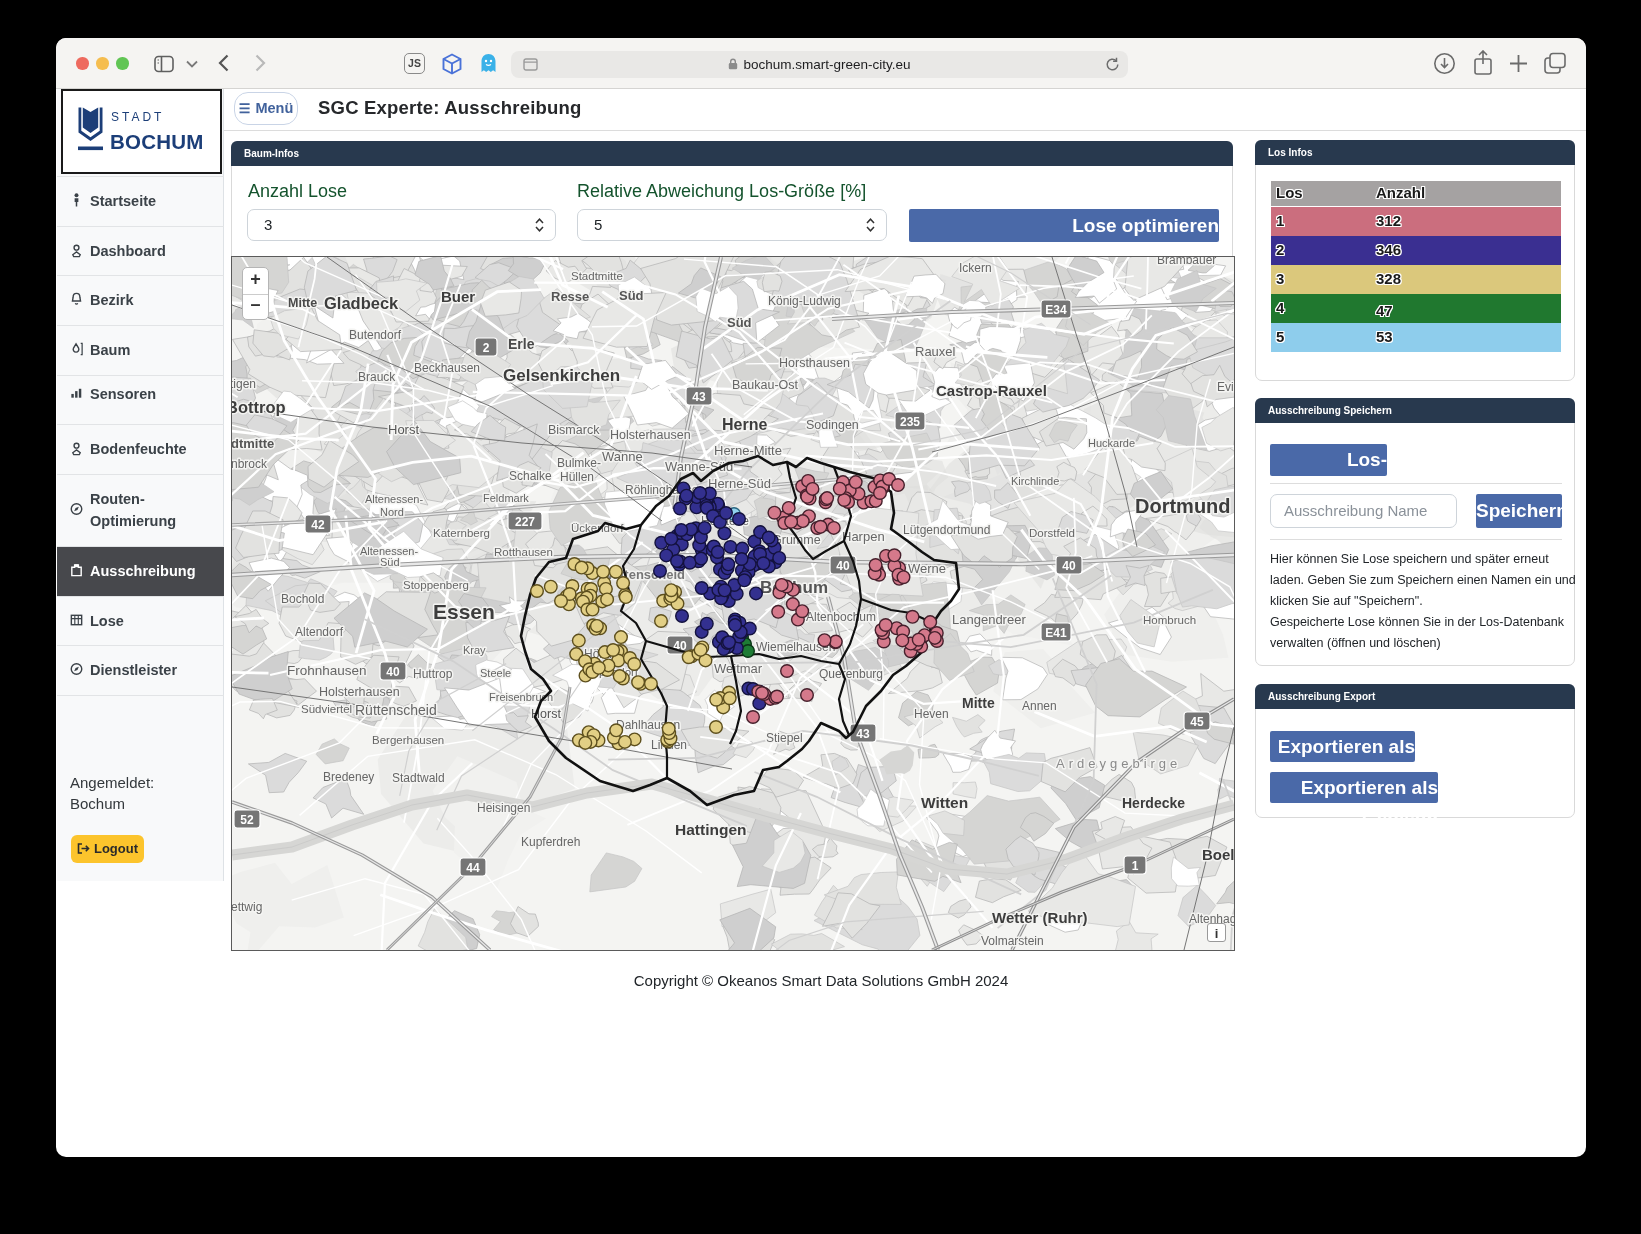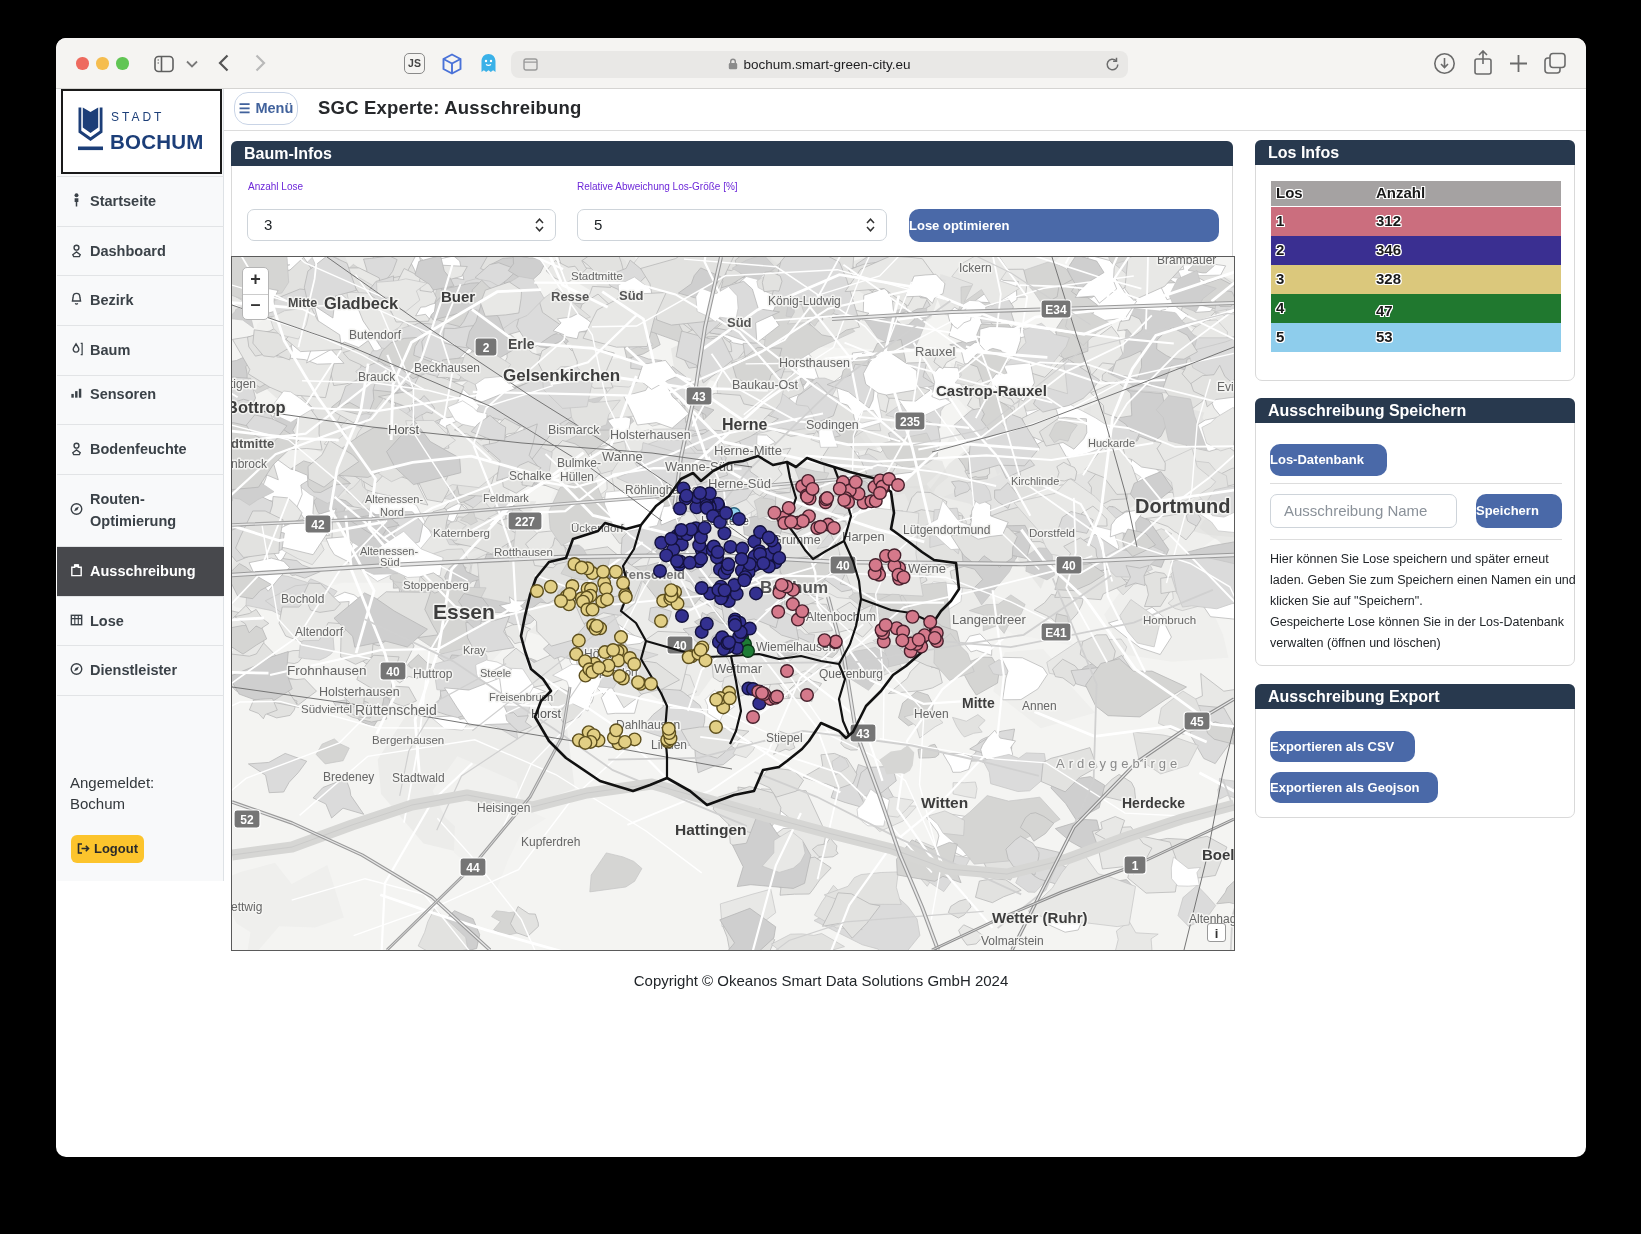--- a/index.html
+++ b/index.html
@@ -18,7 +18,7 @@
 .hdrbtn{position:absolute;left:178px;top:54px;width:64px;height:33px;border:1px solid #c9d4e6;border-radius:14px;background:#fff;color:#41629c;font-weight:700;font-size:14.5px;text-align:center;line-height:31px}
 .htitle{position:absolute;left:262px;top:59px;font-size:18.5px;font-weight:700;color:#26282b;letter-spacing:0.2px}
 .panel{position:absolute;background:#fff;border:1px solid #d9d9d9;border-radius:7px}
-.phead{position:absolute;left:-1px;top:-1px;right:-1px;height:25px;background:#28394e;border-radius:6px 6px 0 0;color:#fff;font-weight:700;font-size:16px;line-height:25px;padding-left:13px}
+.phead{position:absolute;left:-1px;top:-1px;right:-1px;height:25px;background:#28394e;border-radius:6px 6px 0 0;color:#fff;font-weight:700;font-size:10px;line-height:25px;padding-left:13px}
 .inp{position:absolute;border:1px solid #ced4da;border-radius:7px;background:#fff;font-size:15px;color:#212529}
 .btn{position:absolute;background:#4a69a8;border-radius:10px;color:#fff;font-weight:700;font-size:13px;text-align:left}
 .lbl{position:absolute;font-size:10px;color:#6d28d9}

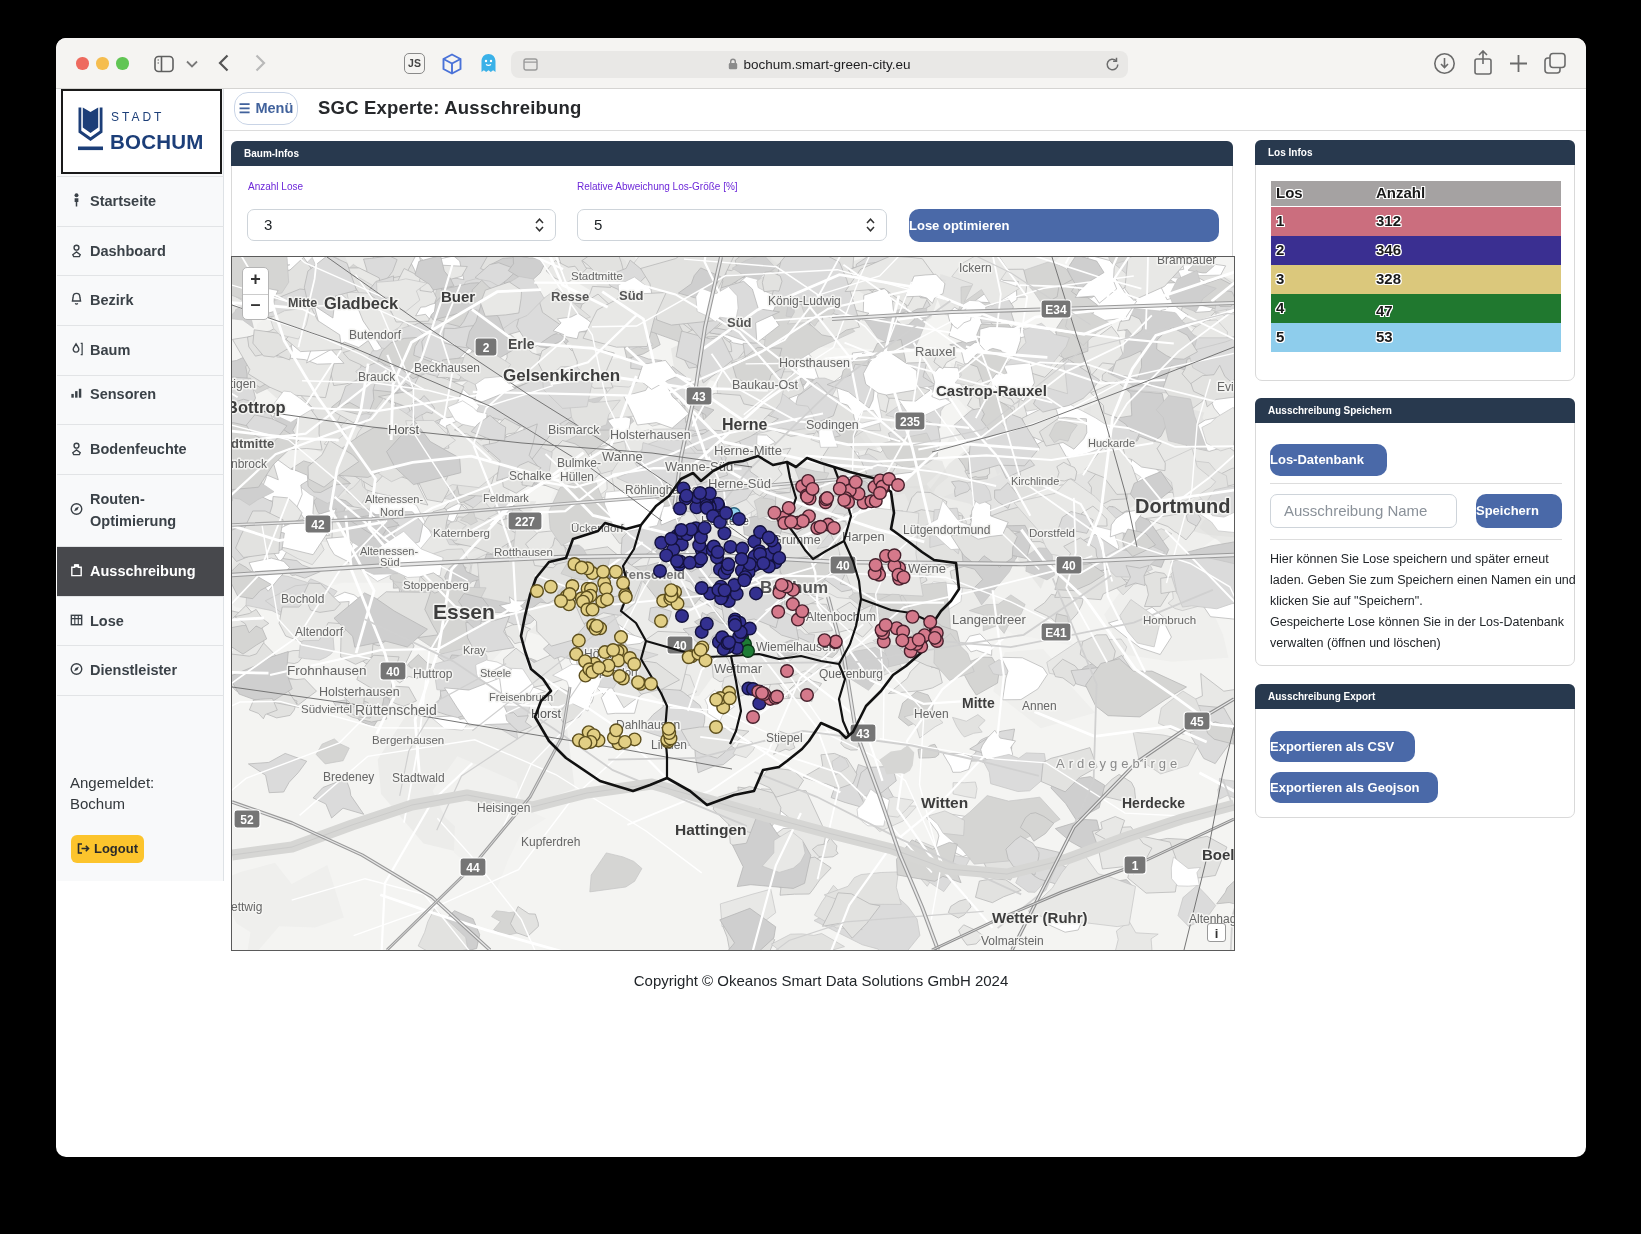--- a/index.html
+++ b/index.html
@@ -21,7 +21,7 @@
 .phead{position:absolute;left:-1px;top:-1px;right:-1px;height:25px;background:#28394e;border-radius:6px 6px 0 0;color:#fff;font-weight:700;font-size:10px;line-height:25px;padding-left:13px}
 .inp{position:absolute;border:1px solid #ced4da;border-radius:7px;background:#fff;font-size:15px;color:#212529}
 .btn{position:absolute;background:#4a69a8;border-radius:10px;color:#fff;font-weight:700;font-size:13px;text-align:left}
-.lbl{position:absolute;font-size:10px;color:#6d28d9}
+.lbl{position:absolute;font-size:18px;color:#14532d}
 .halo{text-shadow:-1px -1px 0 #fff,1px -1px 0 #fff,-1px 1px 0 #fff,1px 1px 0 #fff,0 -1px 0 #fff,0 1px 0 #fff,-1px 0 0 #fff,1px 0 0 #fff}
 .spin{position:absolute;width:11px;color:#333}
 </style></head><body>

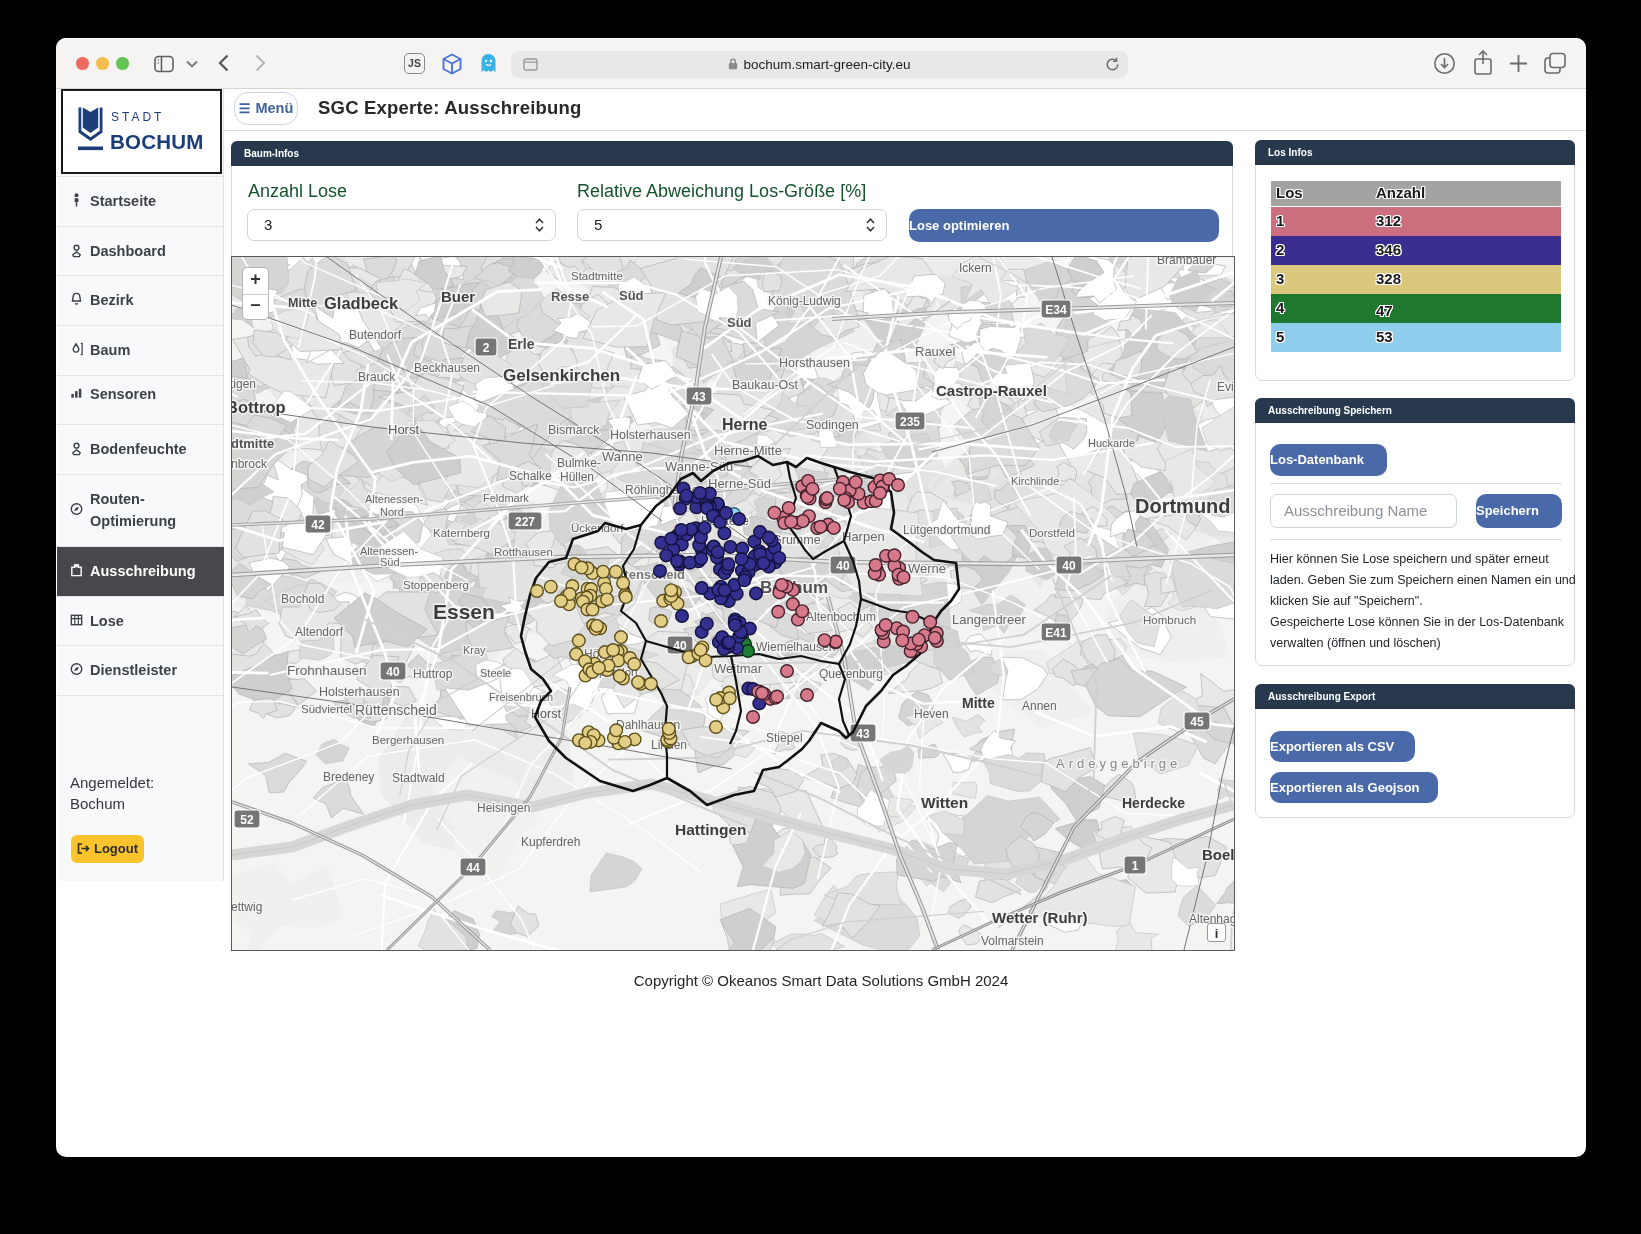--- a/index.html
+++ b/index.html
@@ -20,7 +20,7 @@
 .panel{position:absolute;background:#fff;border:1px solid #d9d9d9;border-radius:7px}
 .phead{position:absolute;left:-1px;top:-1px;right:-1px;height:25px;background:#28394e;border-radius:6px 6px 0 0;color:#fff;font-weight:700;font-size:10px;line-height:25px;padding-left:13px}
 .inp{position:absolute;border:1px solid #ced4da;border-radius:7px;background:#fff;font-size:15px;color:#212529}
-.btn{position:absolute;background:#4a69a8;border-radius:10px;color:#fff;font-weight:700;font-size:13px;text-align:left}
+.btn{position:absolute;background:#4a69a8;border-radius:2px;color:#fff;font-weight:700;font-size:19px;text-align:right}
 .lbl{position:absolute;font-size:18px;color:#14532d}
 .halo{text-shadow:-1px -1px 0 #fff,1px -1px 0 #fff,-1px 1px 0 #fff,1px 1px 0 #fff,0 -1px 0 #fff,0 1px 0 #fff,-1px 0 0 #fff,1px 0 0 #fff}
 .spin{position:absolute;width:11px;color:#333}

